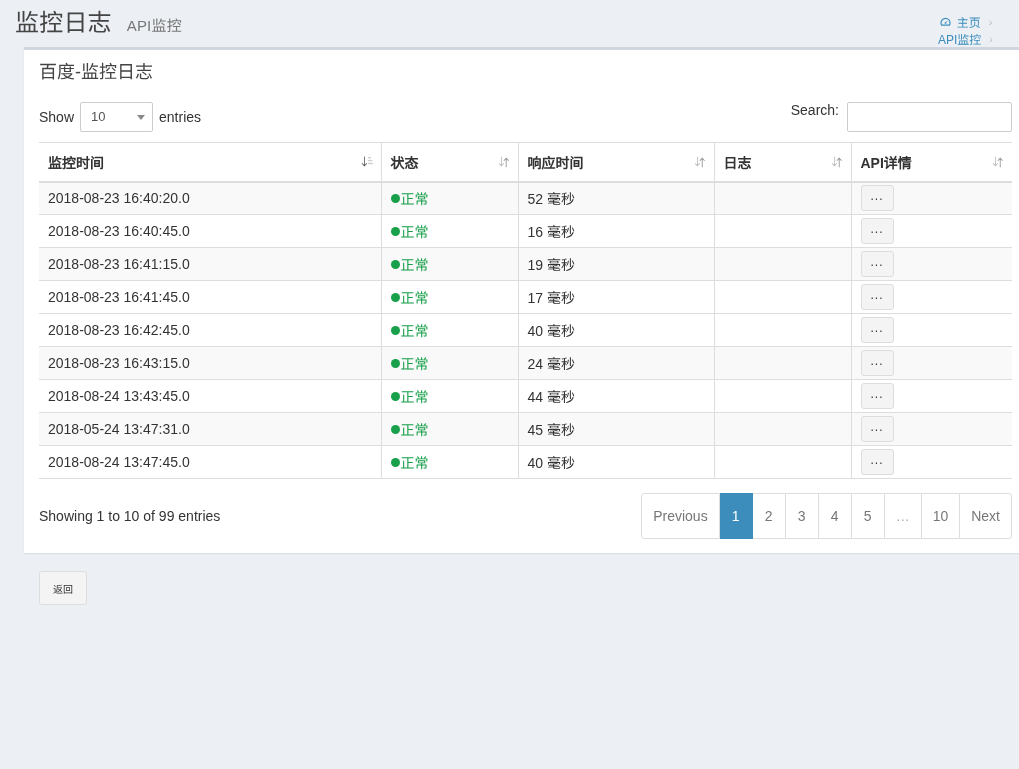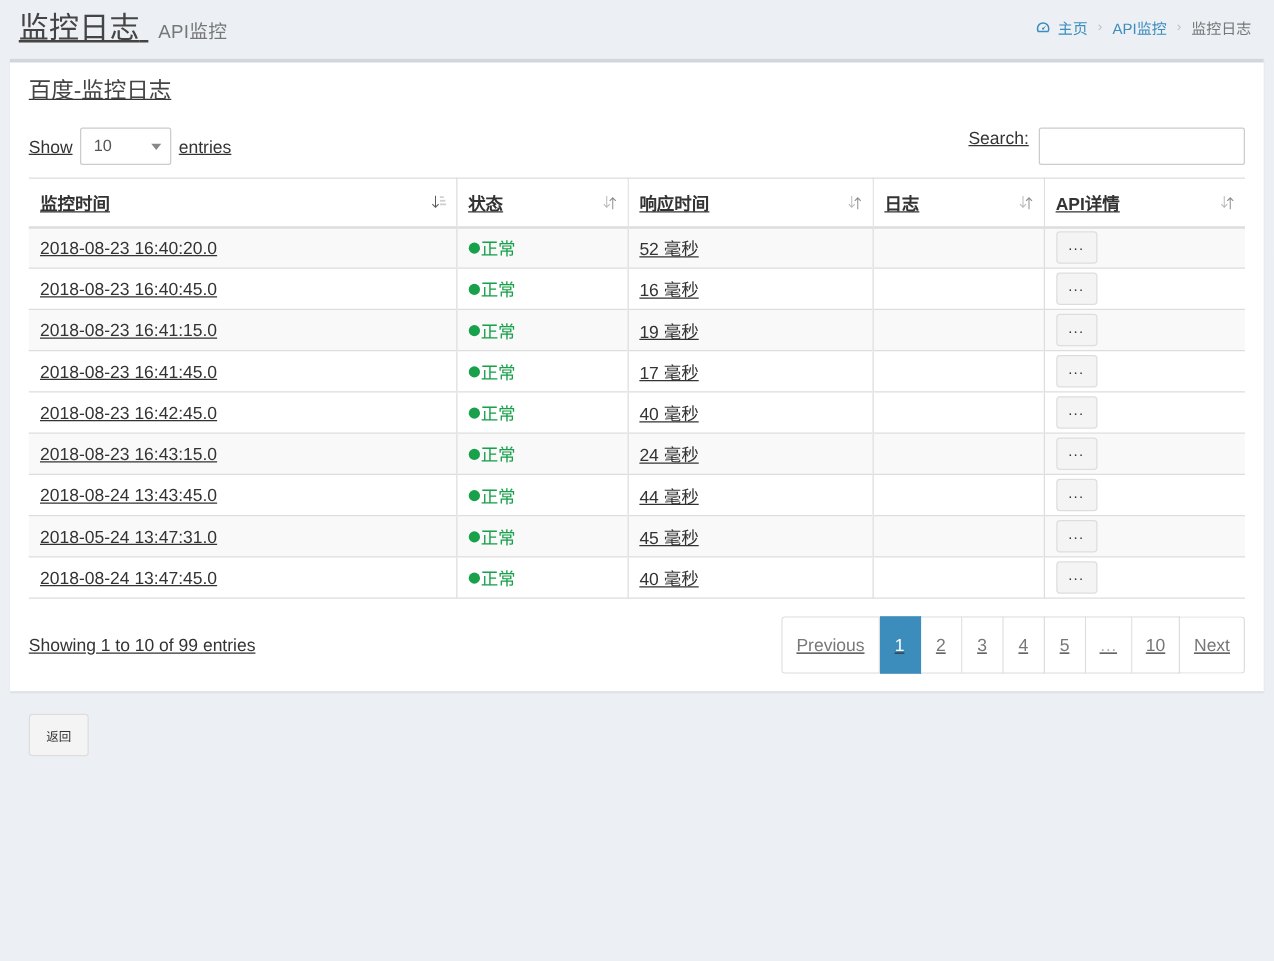--- a/index.html
+++ b/index.html
@@ -29,7 +29,6 @@
     line-height: 30px;
     display: inline-block;
     letter-spacing: 0.2px;
-    text-decoration: underline;
   }
   .content-header h1 small {
     font-size: 15px;

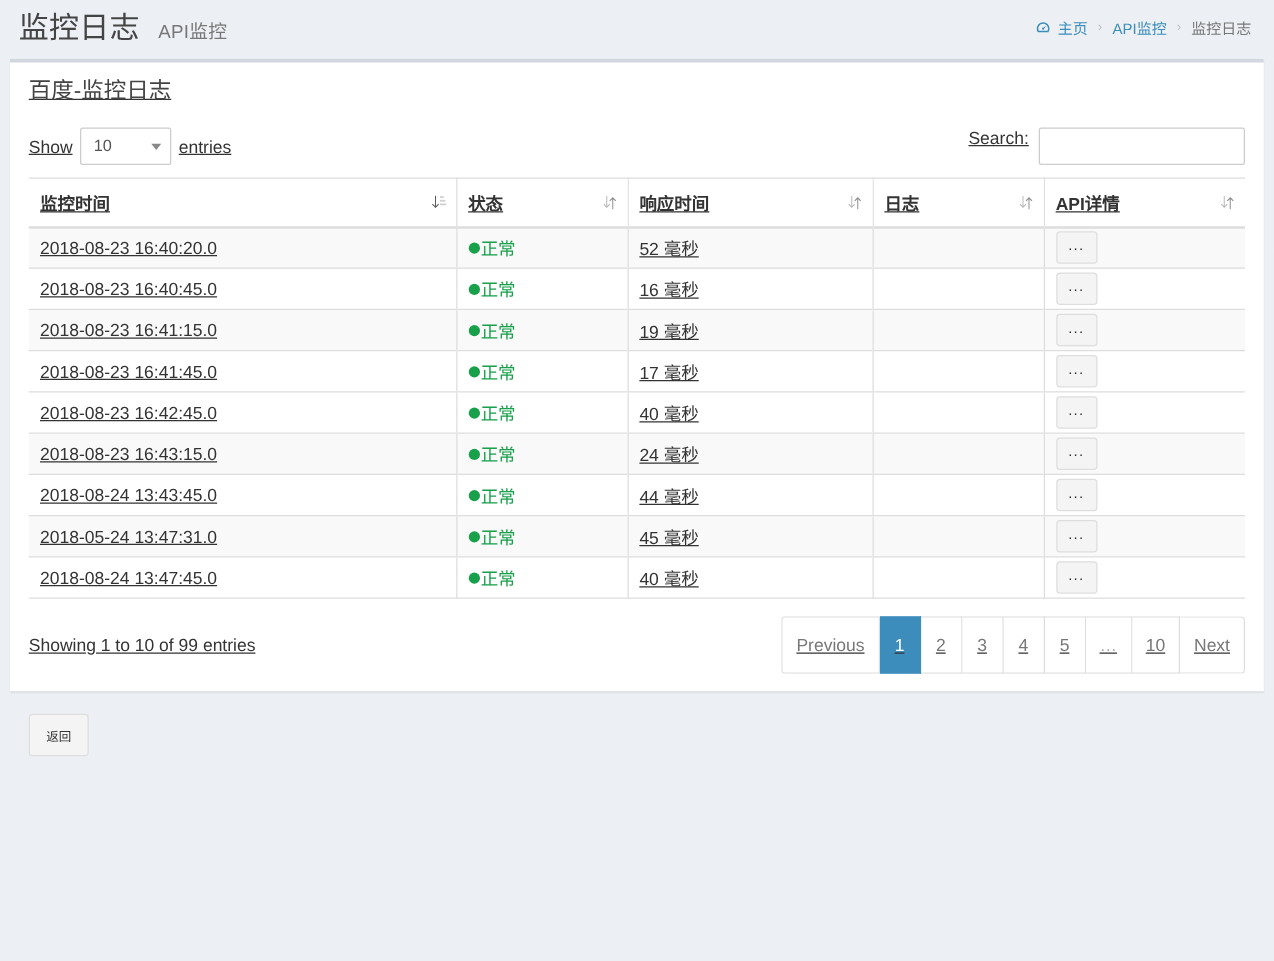--- a/index.html
+++ b/index.html
@@ -48,6 +48,7 @@
     list-style: none;
     display: flex;
     align-items: center;
+    flex-direction: column;
   }
   .breadcrumb li { display: flex; align-items: center; }
   .breadcrumb a {

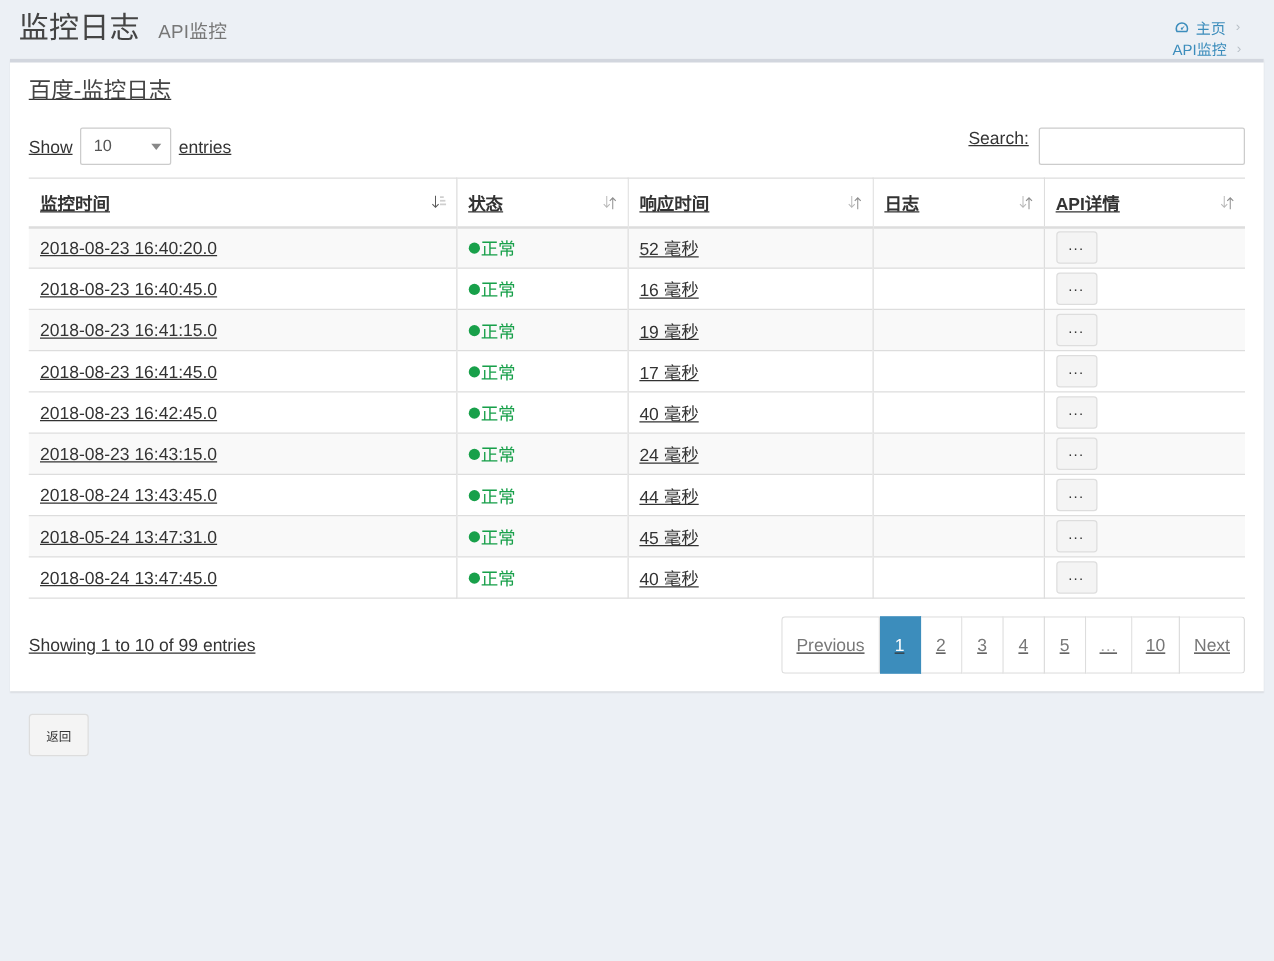--- a/index.html
+++ b/index.html
@@ -73,8 +73,7 @@
 
   
   .content {
-    padding: 0 8px;
-    text-decoration: underline;
+    padding: 0 24px;
   }
   .box {
     background: #fff;

